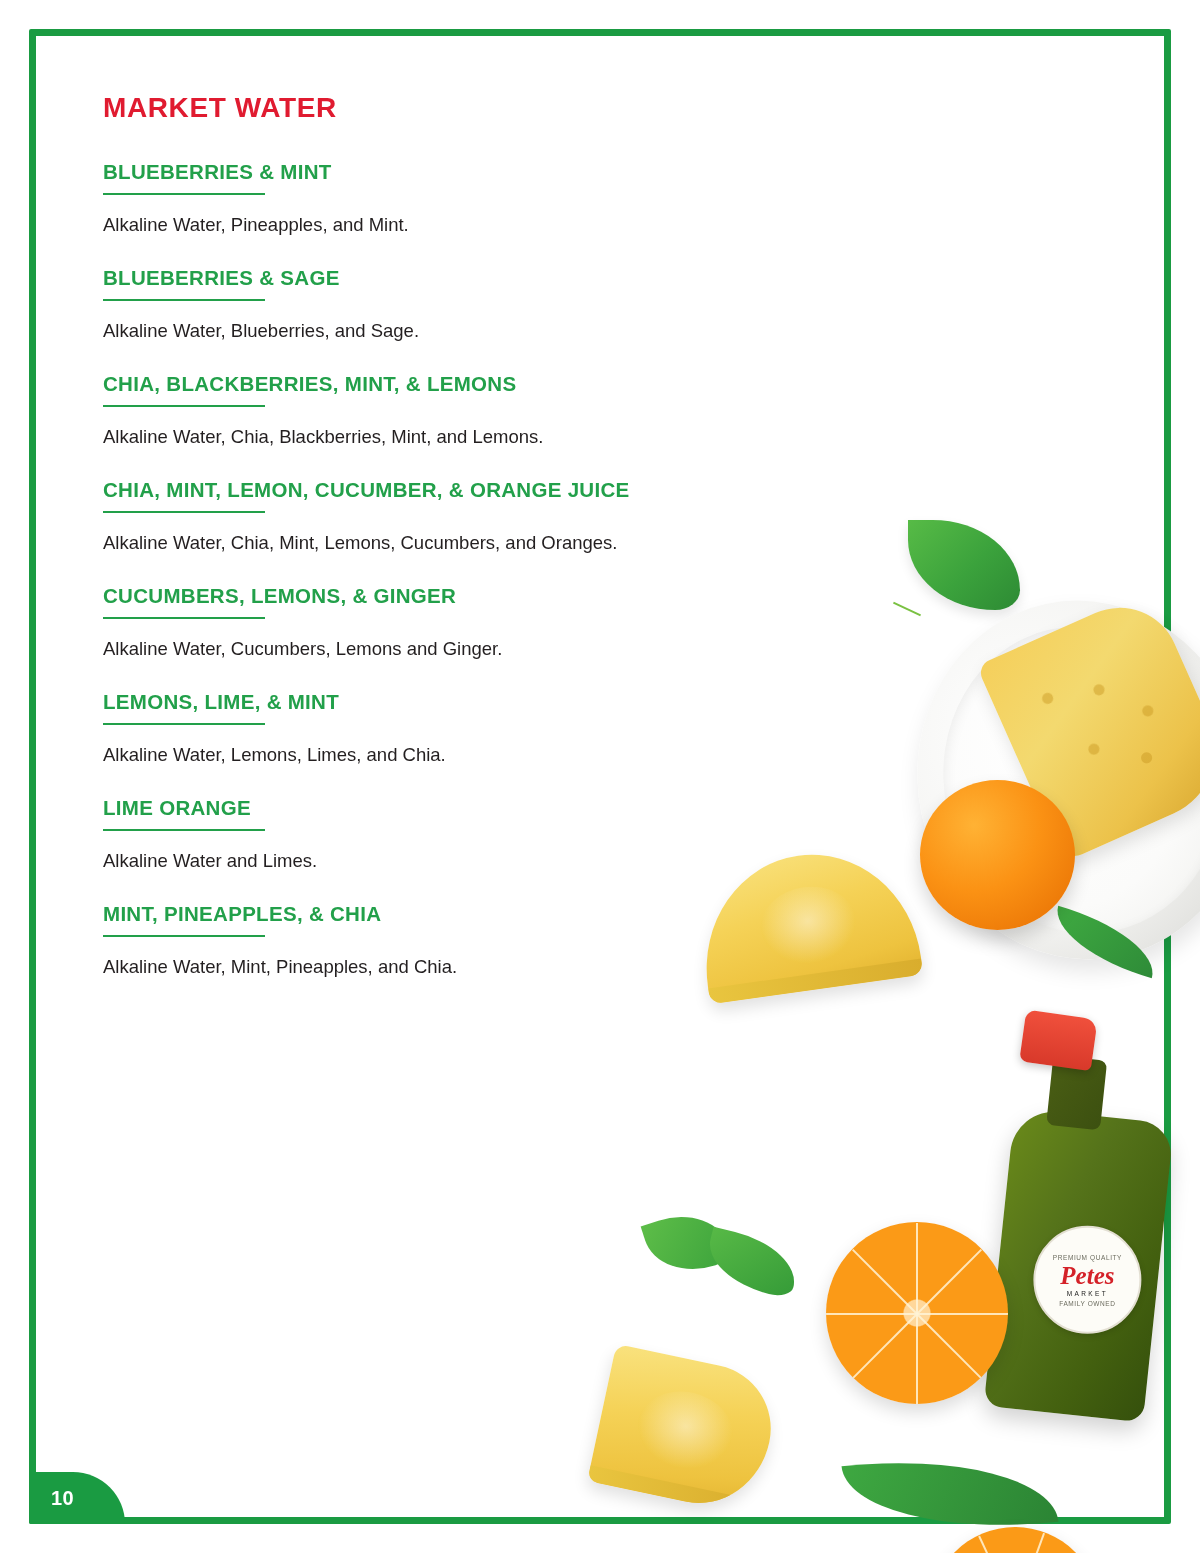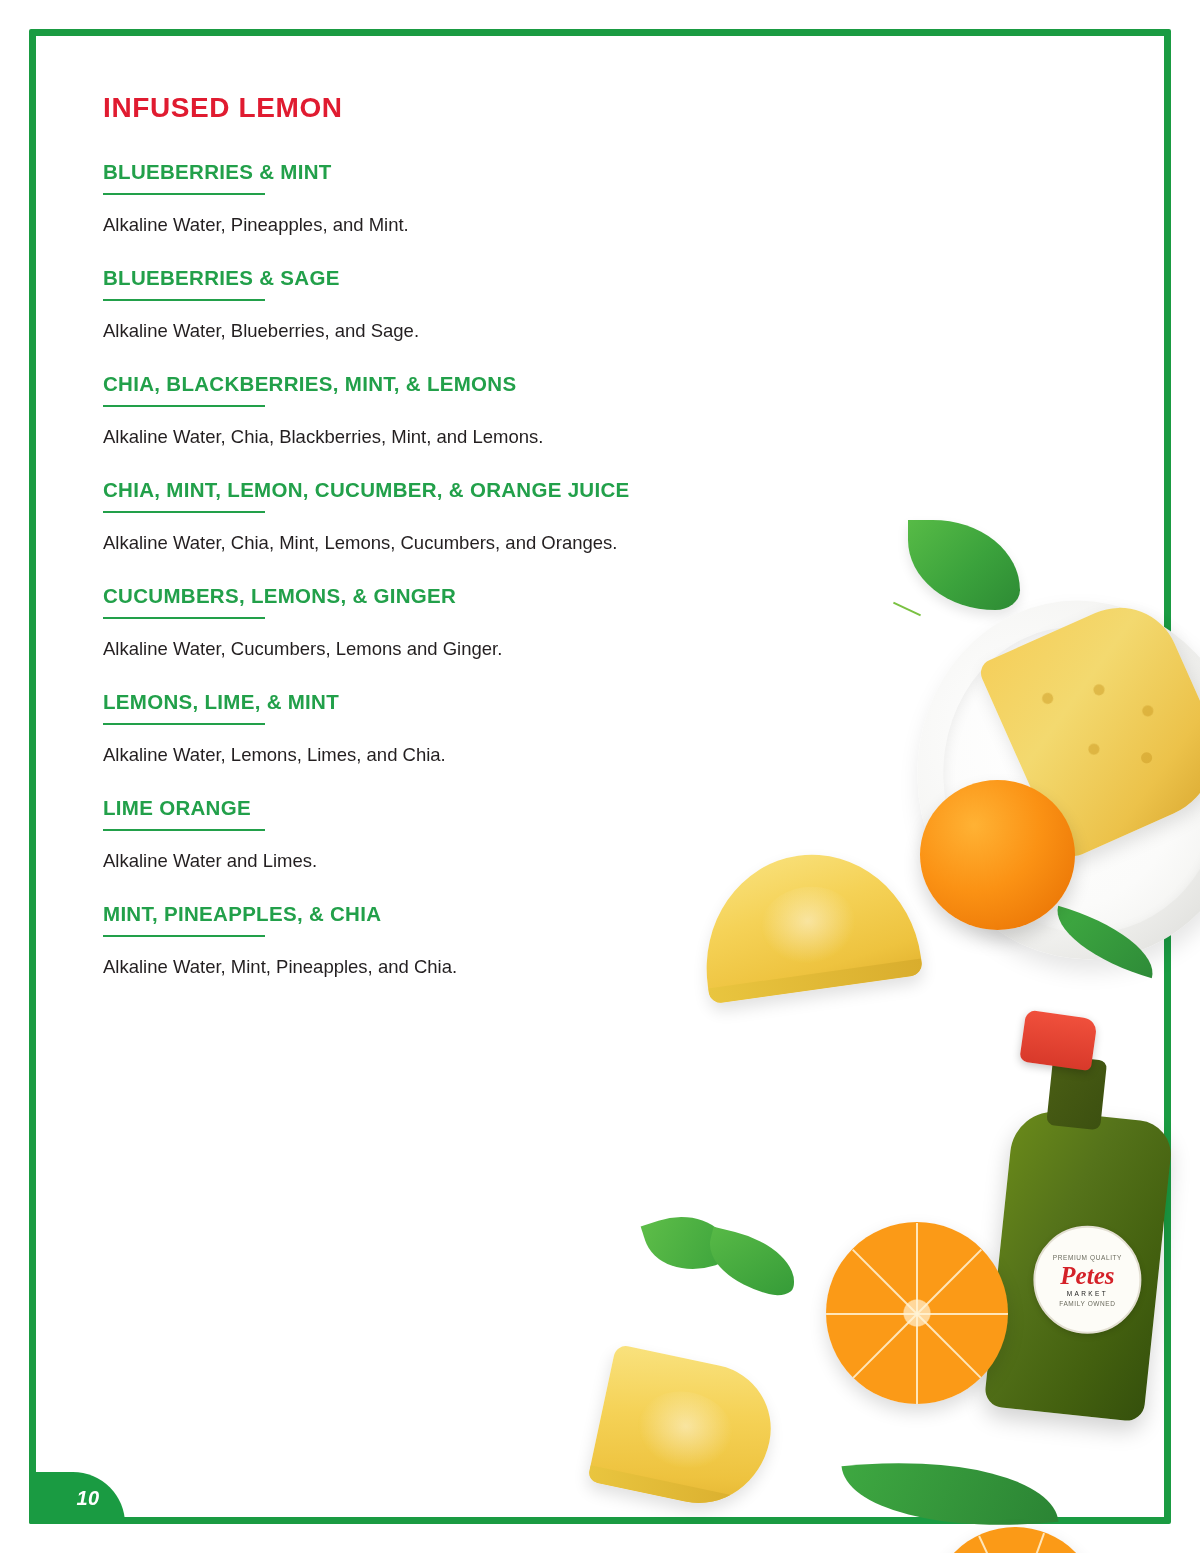--- a/index.html
+++ b/index.html
@@ -373,7 +373,7 @@
   <div class="frame"></div>
 
   <div class="content">
-    <h1 class="section-title">INFUSED LEMON</h1>
+    <h1 class="section-title">MARKET WATER</h1>
 
 
     <div class="item">

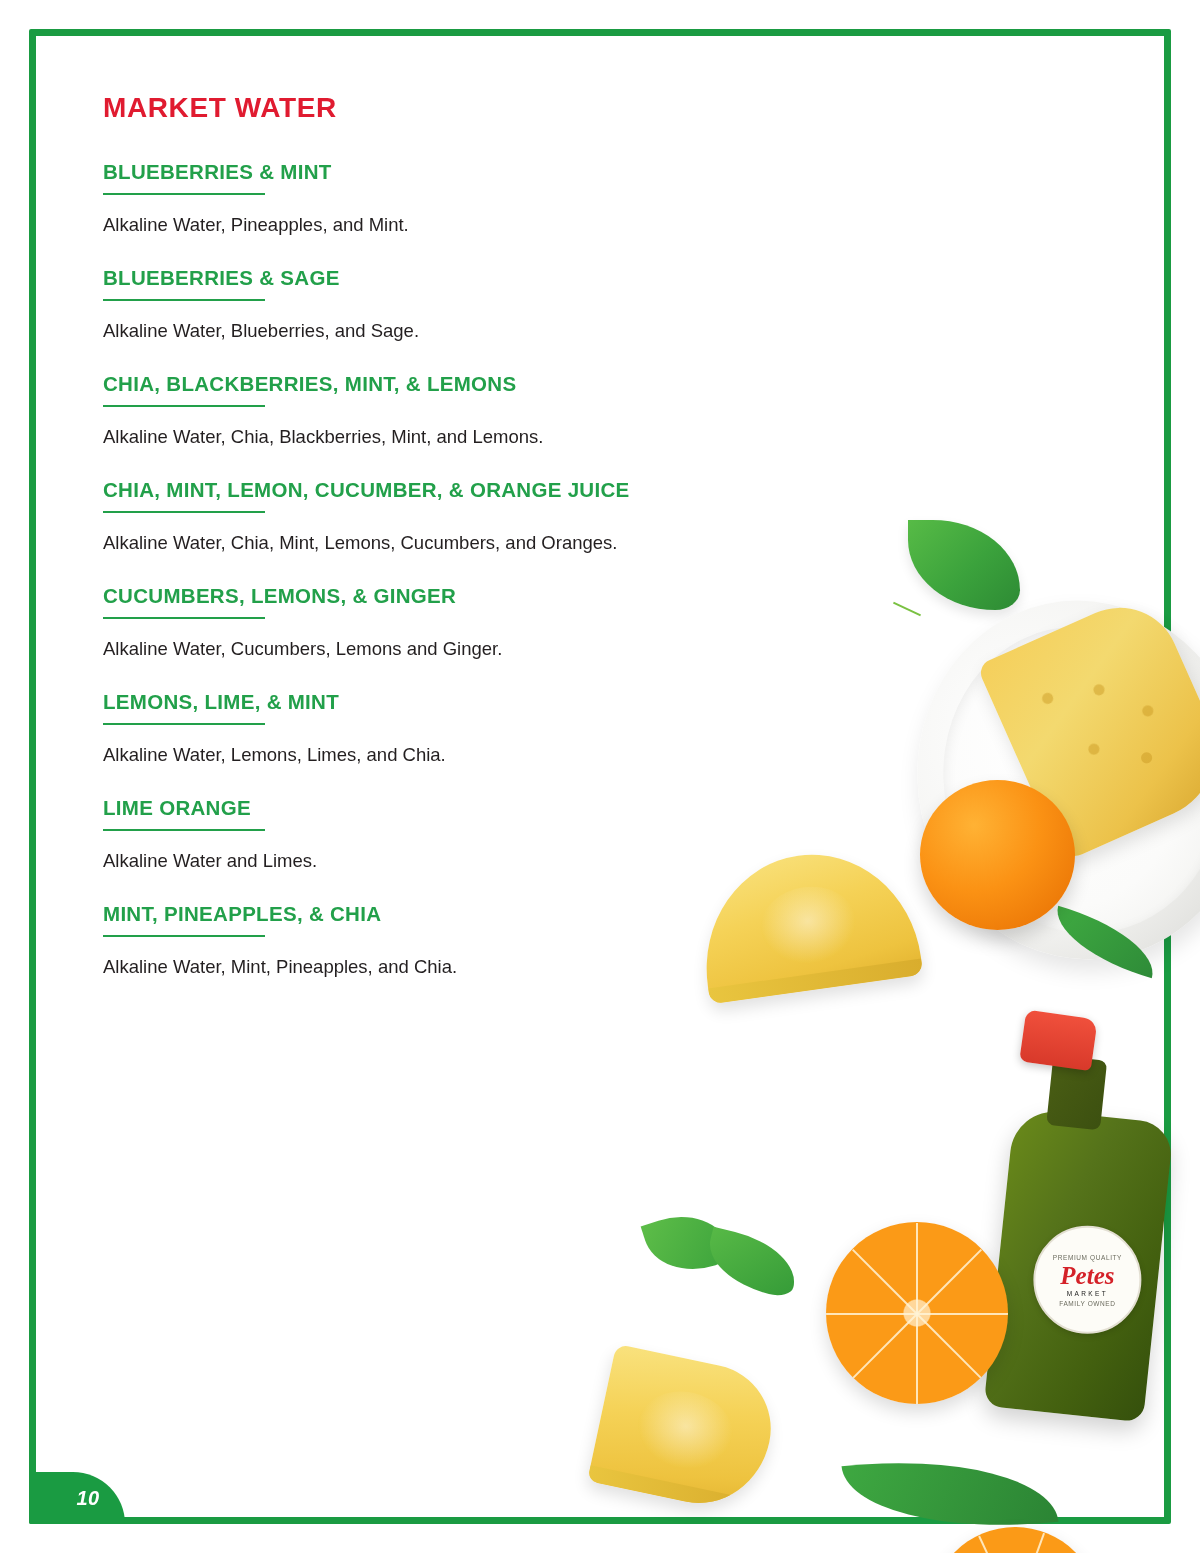--- a/index.html
+++ b/index.html
@@ -41,10 +41,9 @@
     border-top-right-radius: 52px;
     display: flex;
     align-items: center;
-    justify-content: center;
+    justify-content: flex-start;
     padding-left: 22px;
     box-sizing: border-box;
-    font-style: italic;
   }
   .page-tab span {
     color: #ffffff;

